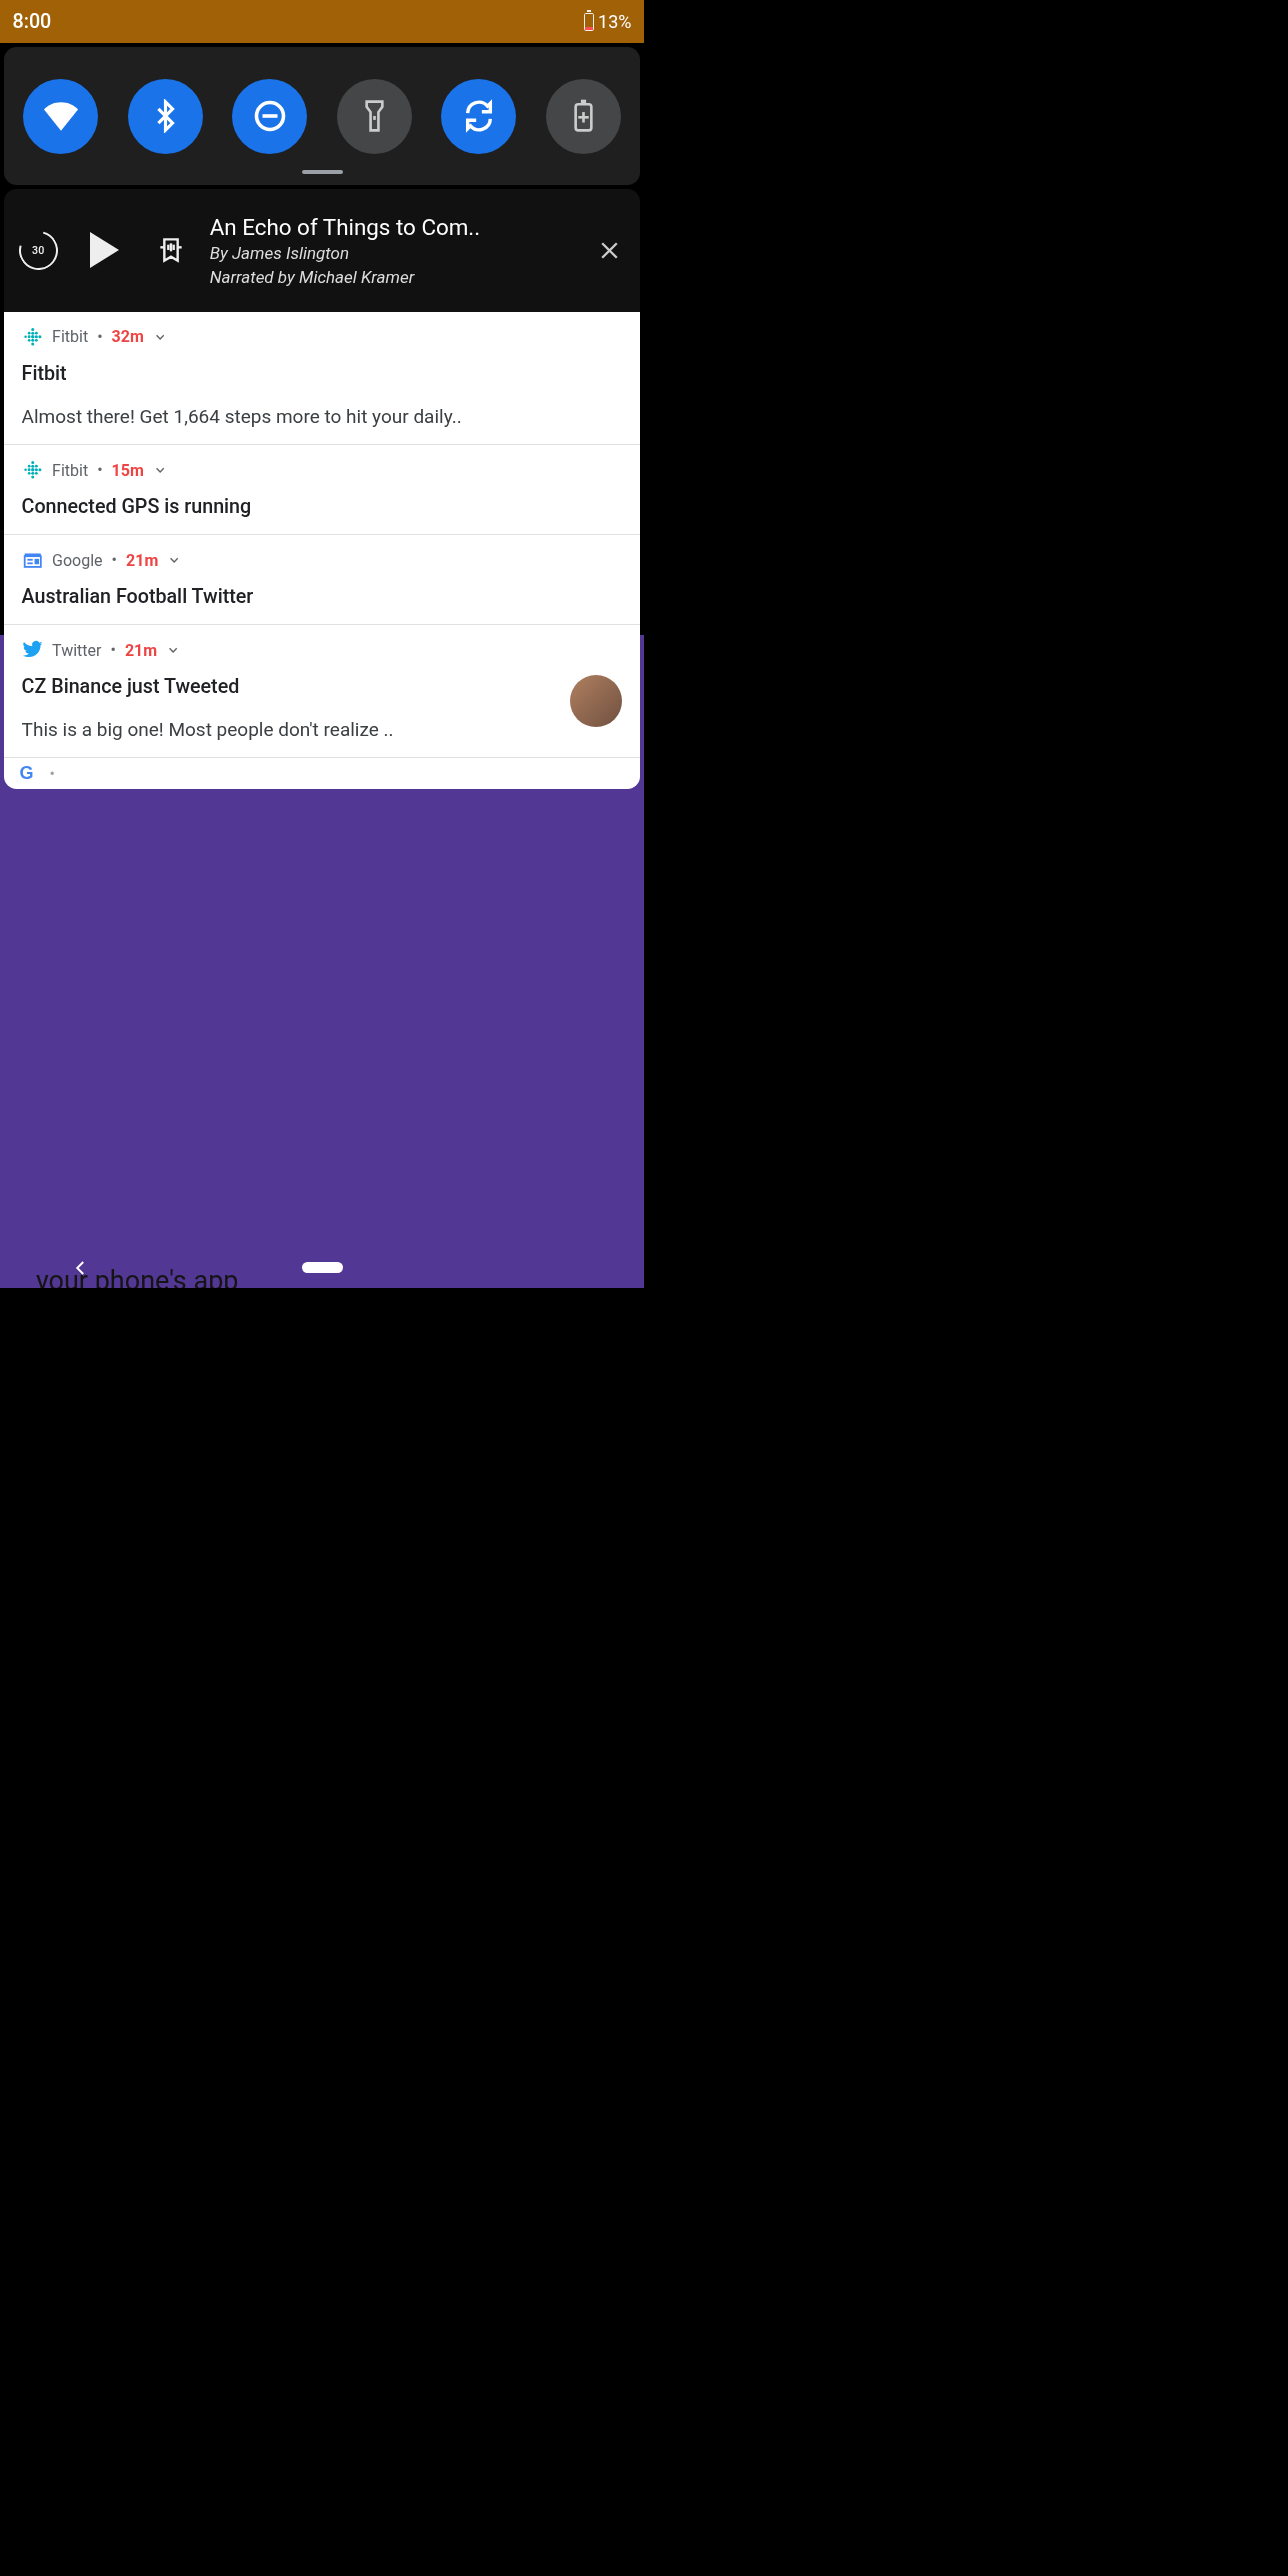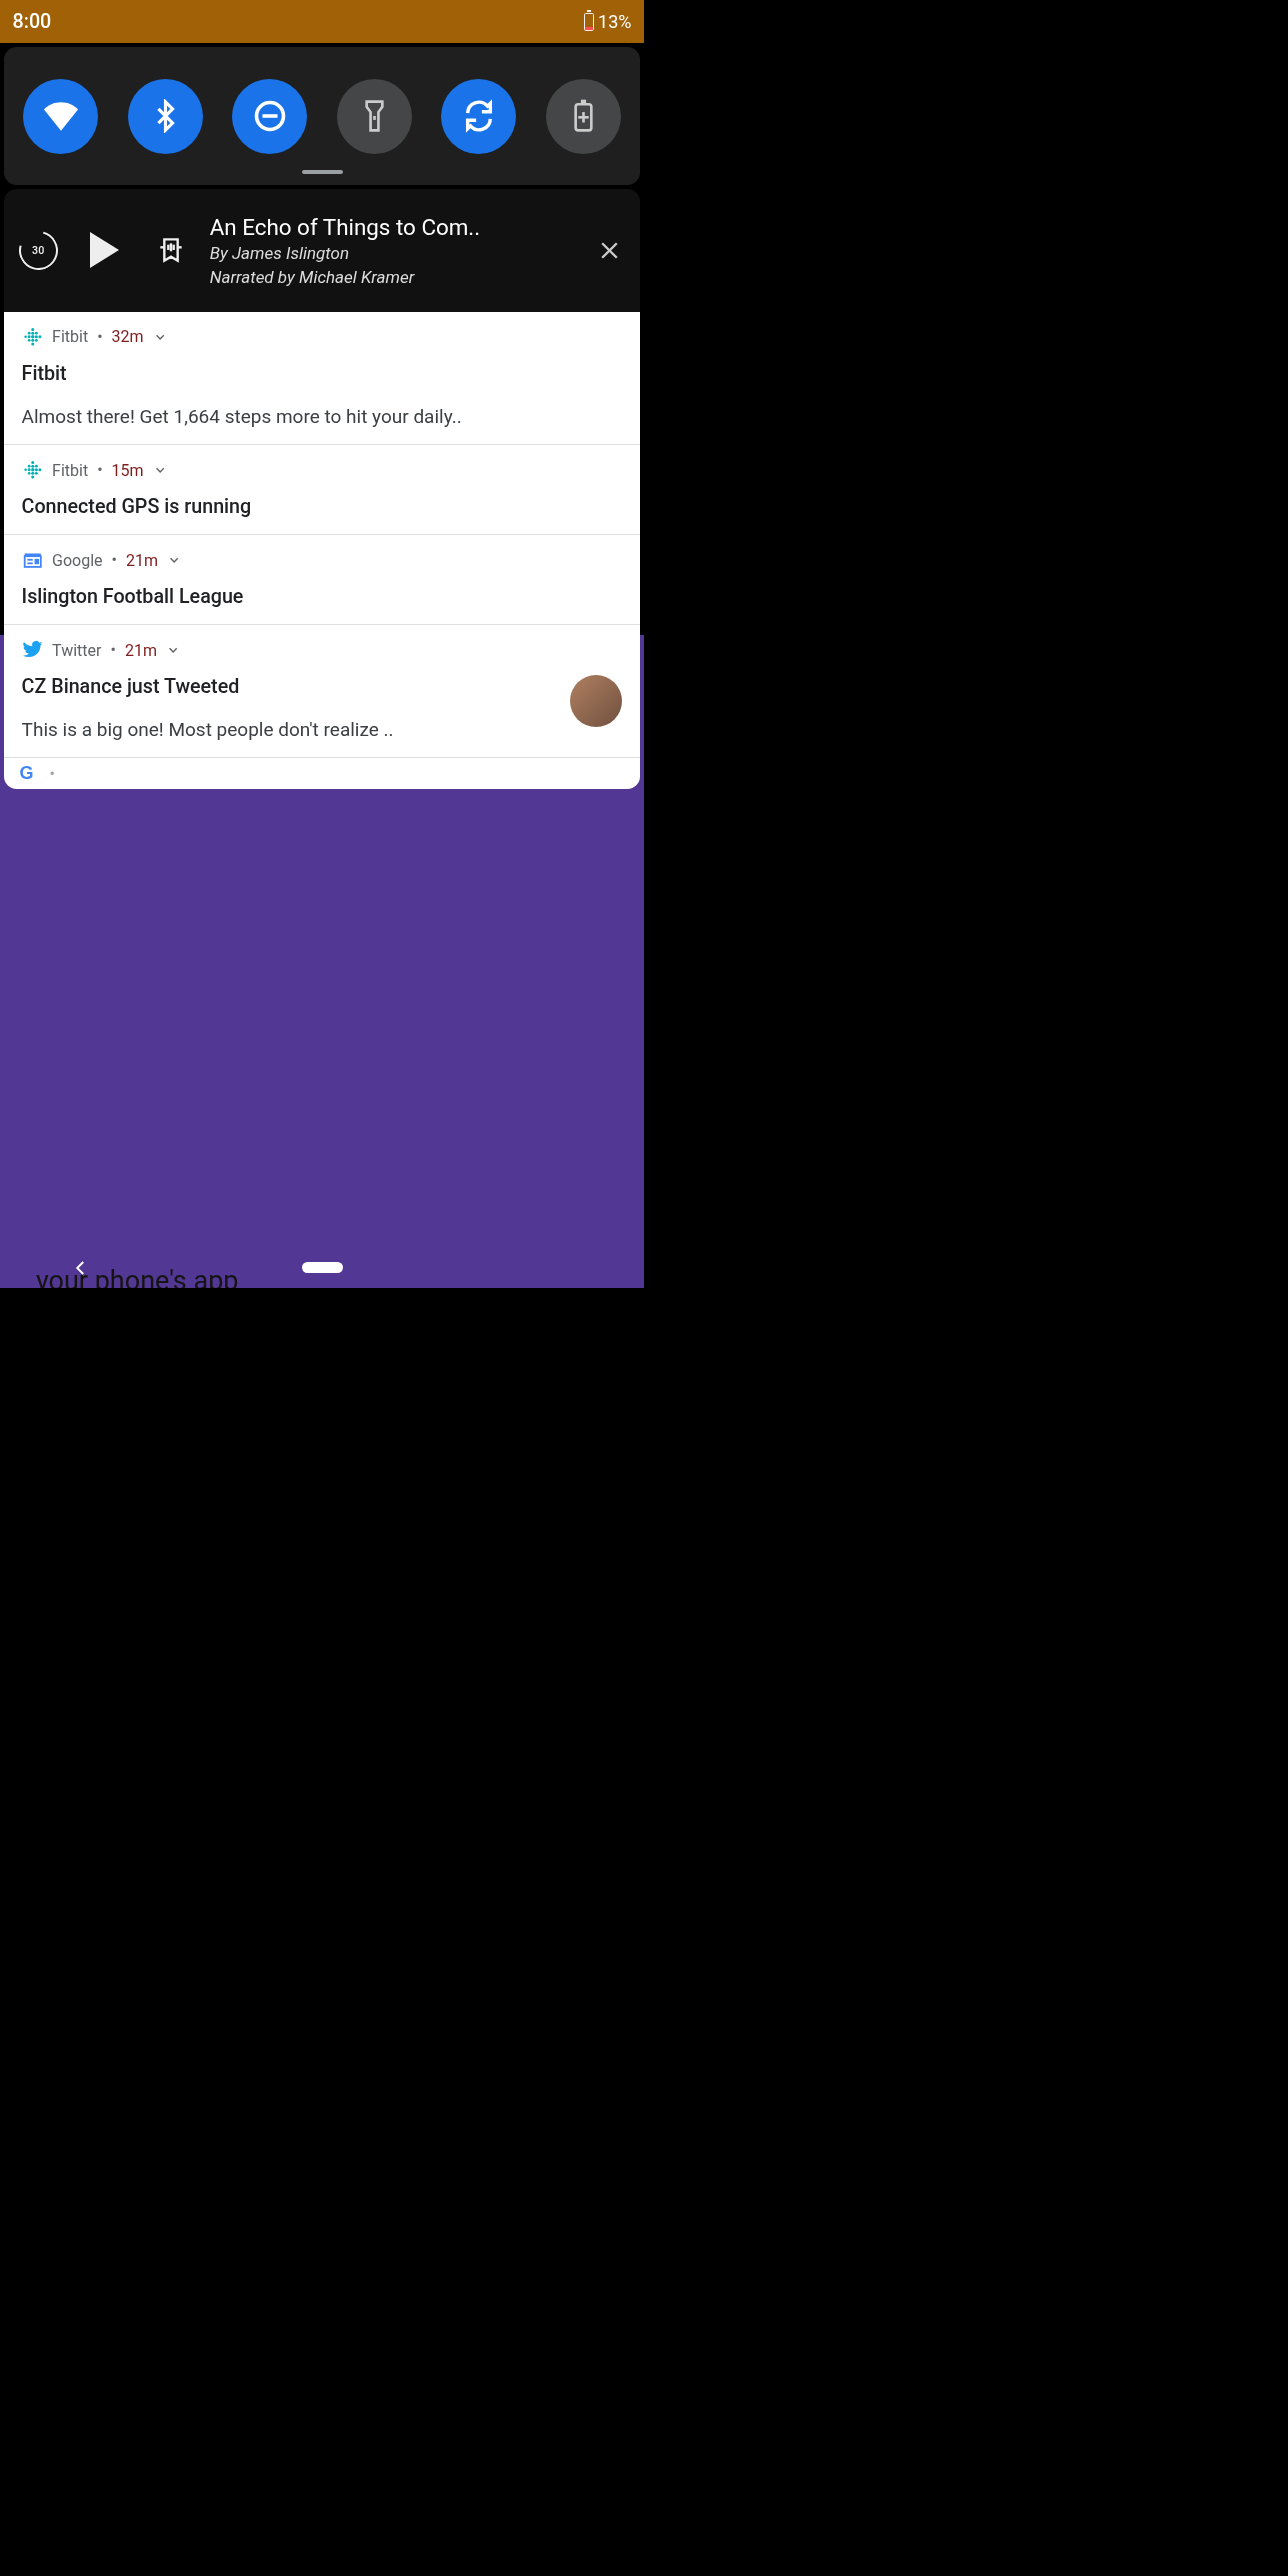--- a/index.html
+++ b/index.html
@@ -39,7 +39,7 @@
 .notif:first-child { border-top: none; }
 .notif-header { display: flex; align-items: center; gap: 9px; color: #5f6368; font-size: 16px; }
 .notif-app { color: #5f6368; }
-.notif-time { color: #7f1d1d; }
+.notif-time { color: #ef4444; font-weight: bold; }
 .notif-chev { color: #5f6368; }
 .notif-body { margin-top: 14.3px; }
 .notif-title { font-size: 19.7px; font-weight: 500; color: #202124; }

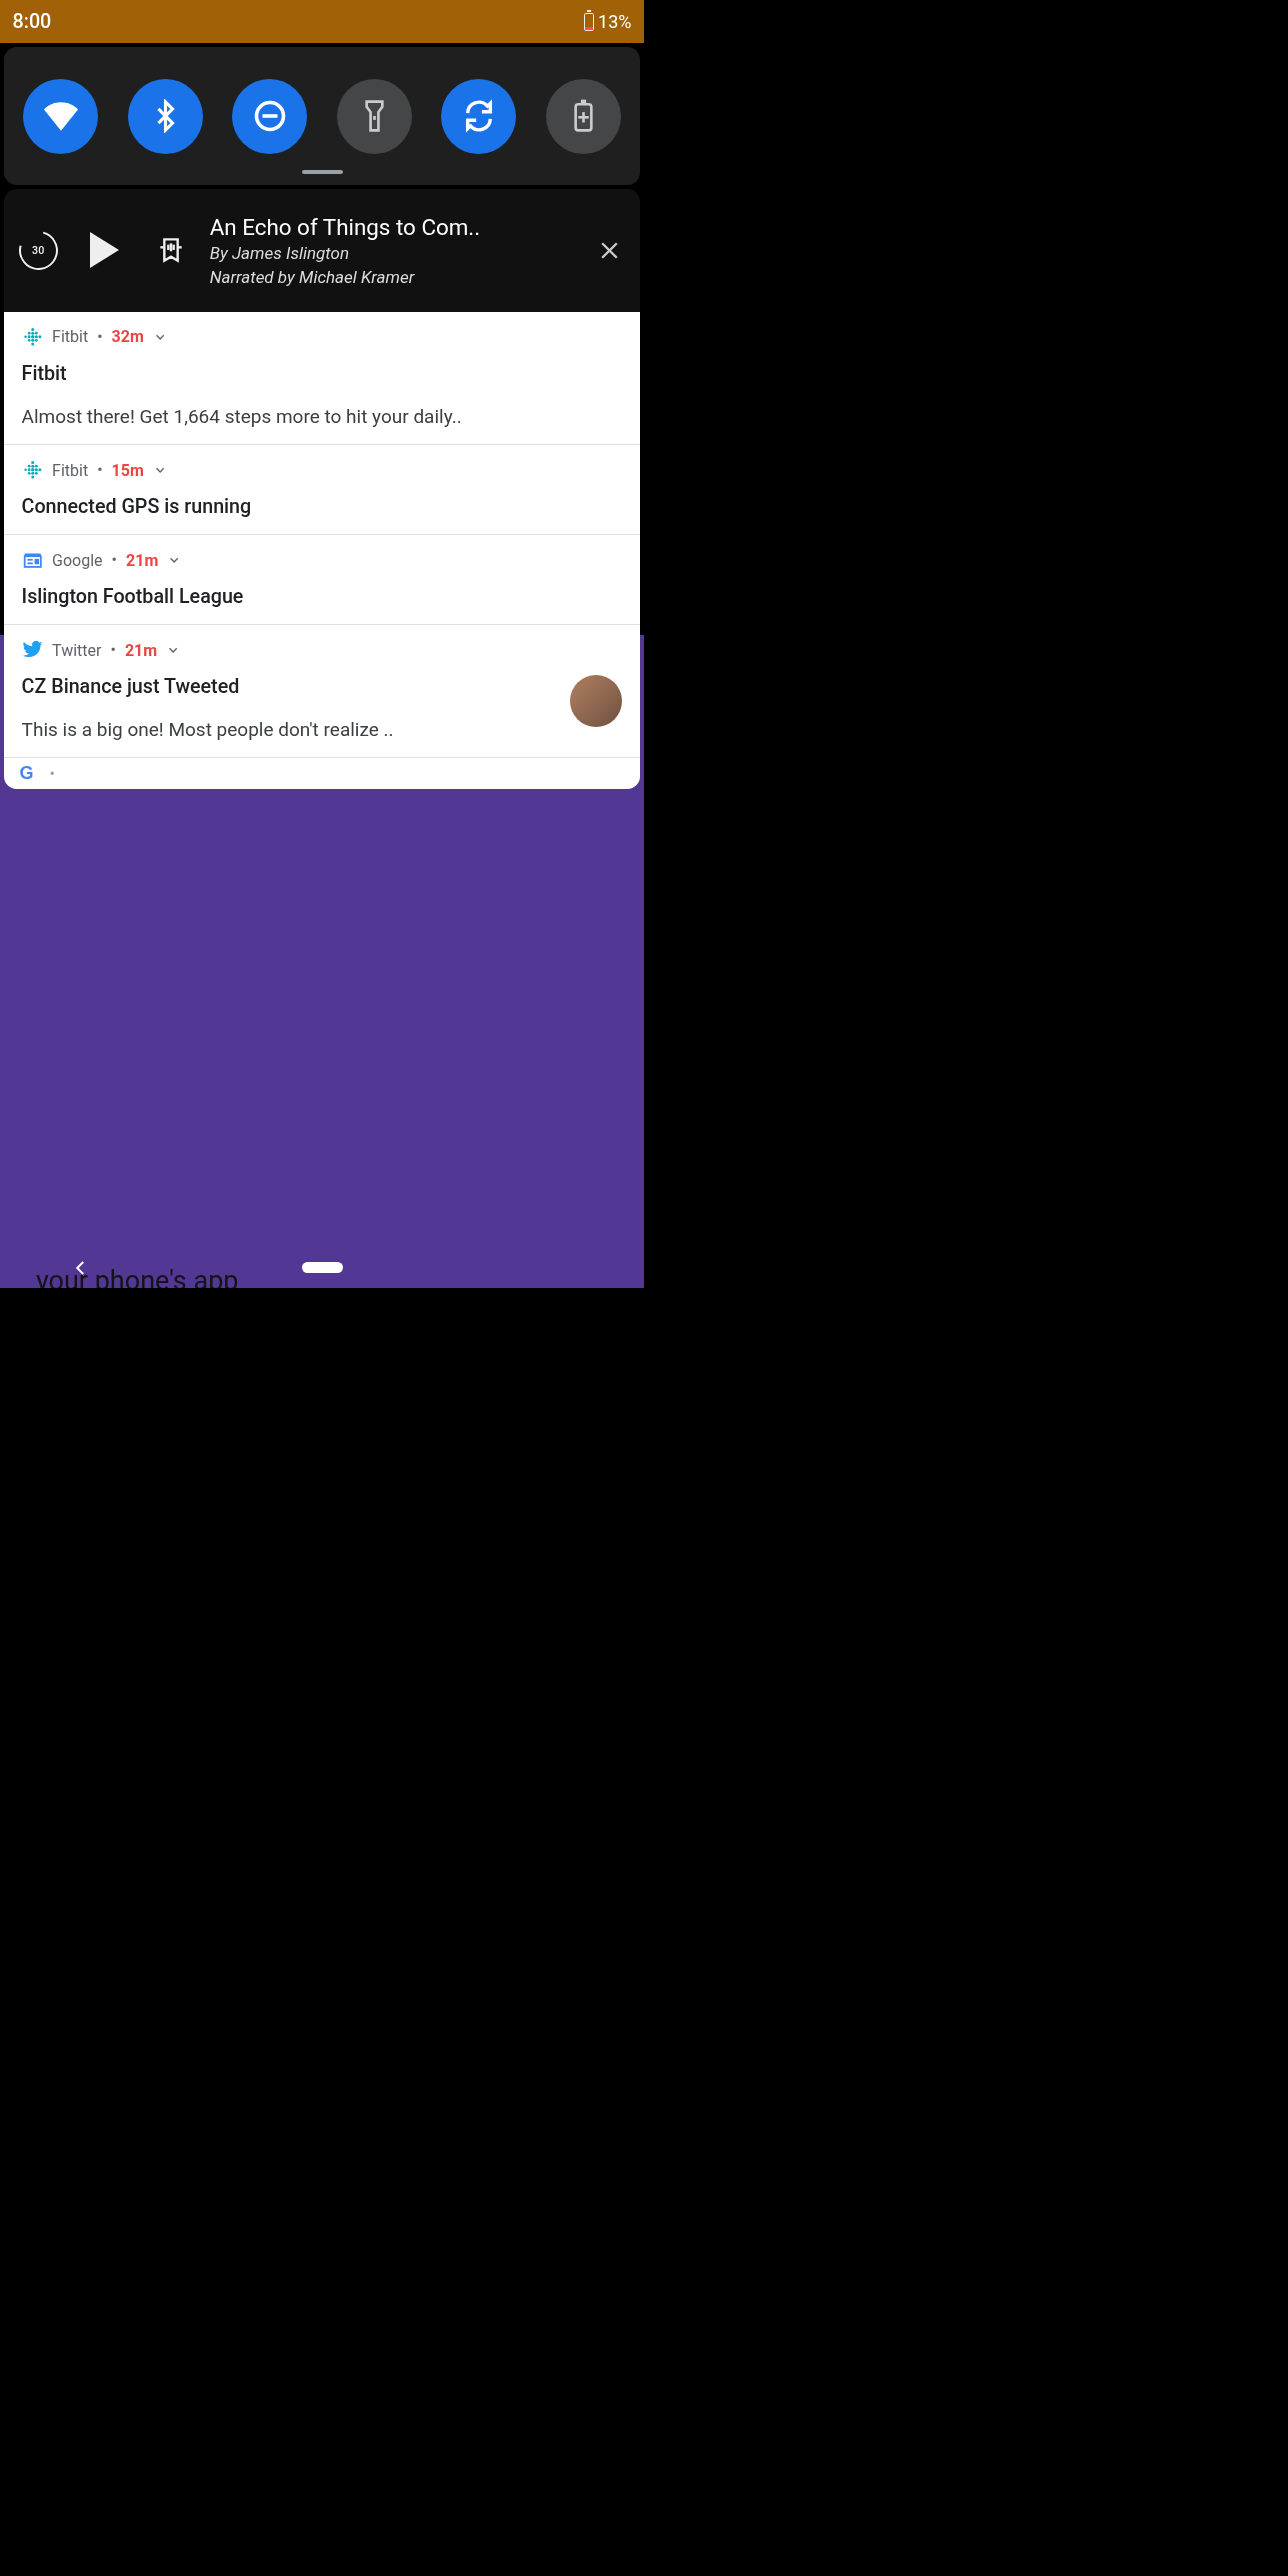--- a/index.html
+++ b/index.html
@@ -229,7 +229,7 @@
         </svg>
     </div>
     <div class="notif-body">
-      <div class="notif-title">Islington Football League</div>
+      <div class="notif-title">Australian Football Twitter</div>
     </div>
   </div>
 

